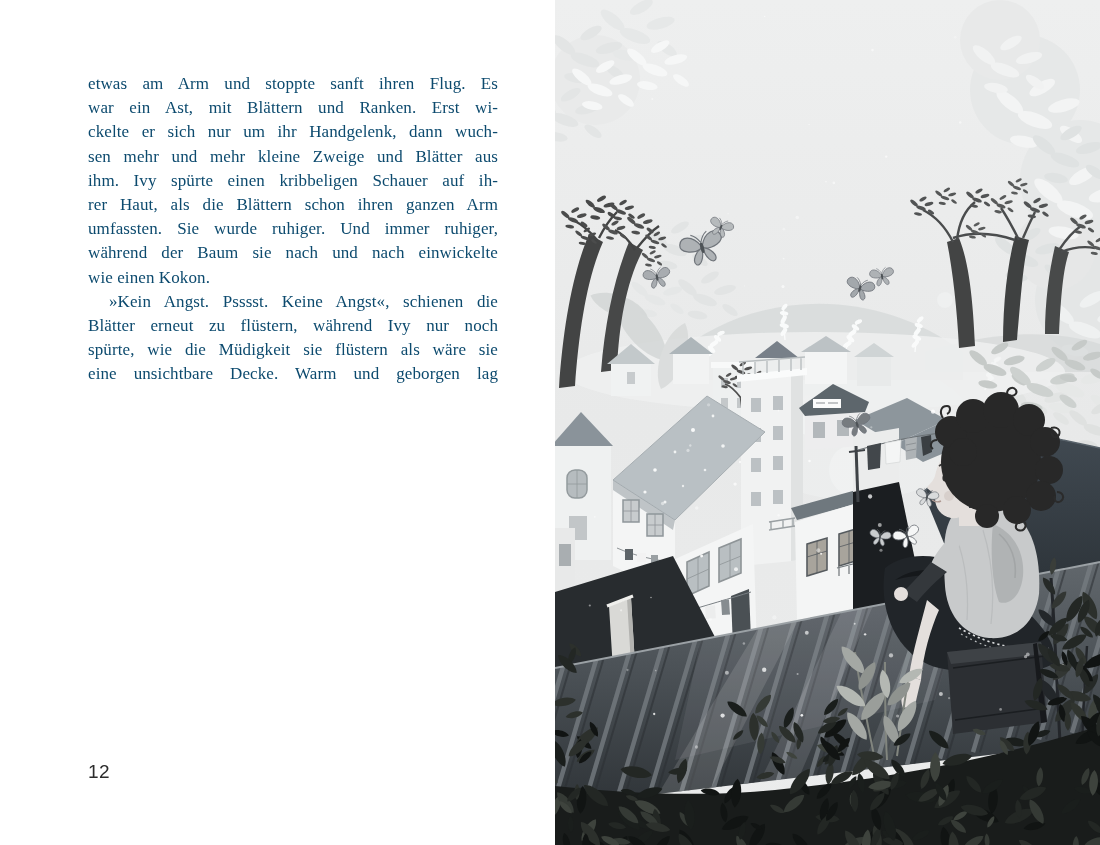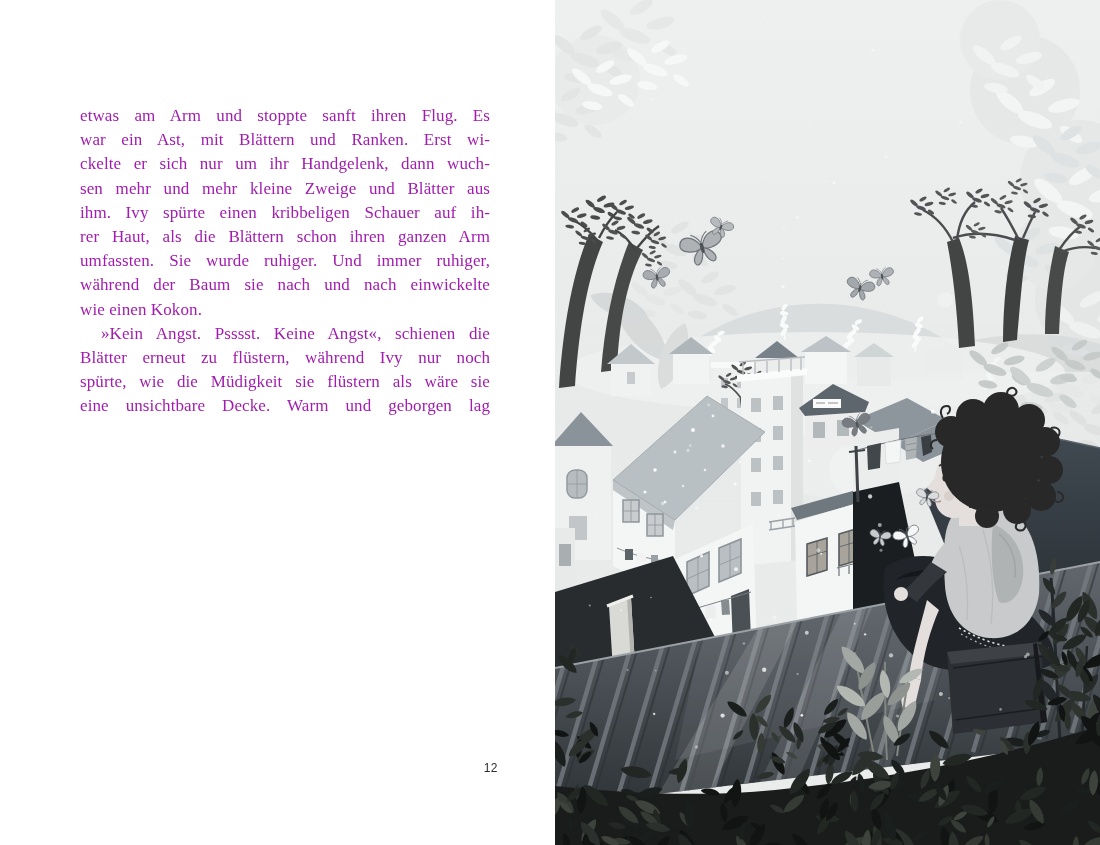--- a/index.html
+++ b/index.html
@@ -6,8 +6,8 @@
   body{width:1100px;height:845px;overflow:hidden;font-family:"Liberation Serif",serif;}
   .spread{position:relative;width:1100px;height:845px;background:#ffffff;}
   .page-left{position:absolute;left:0;top:0;width:555px;height:845px;background:#ffffff;}
-  .text-block{position:absolute;left:80px;top:72px;width:410px;color:#a21caf;
-              font-size:17px;line-height:24.2px;letter-spacing:0.1px;margin-top:32px;}
+  .text-block{position:absolute;left:88px;top:72px;width:410px;color:#0c4a6e;
+              font-size:17px;line-height:24.2px;letter-spacing:0.1px;}
   .line{height:24.2px;overflow:hidden;text-align:justify;text-align-last:justify;}
   .line.end{text-align-last:left;}
   .line.indent{text-indent:21px;}

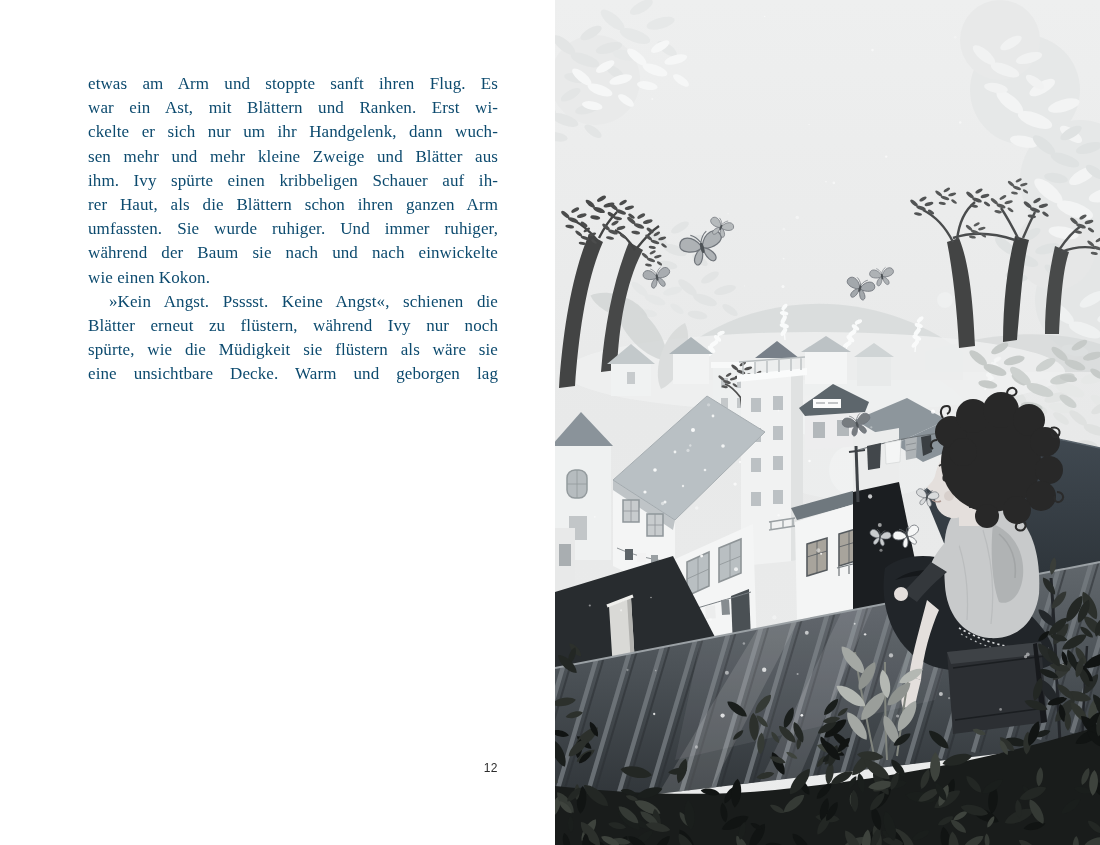--- a/index.html
+++ b/index.html
@@ -11,8 +11,8 @@
   .line{height:24.2px;overflow:hidden;text-align:justify;text-align-last:justify;}
   .line.end{text-align-last:left;}
   .line.indent{text-indent:21px;}
-  .page-number{position:absolute;left:88px;top:761px;width:410px;text-align:right;
-               font-family:"Liberation Sans",sans-serif;font-size:12px;color:#2c2c2c;letter-spacing:.5px;}
+  .page-number{position:absolute;left:88px;top:761px;width:410px;text-align:left;
+               font-family:"Liberation Sans",sans-serif;font-size:19px;color:#2c2c2c;letter-spacing:.5px;}
   .page-right{position:absolute;left:555px;top:0;width:545px;height:845px;}
   svg{display:block;}
   

